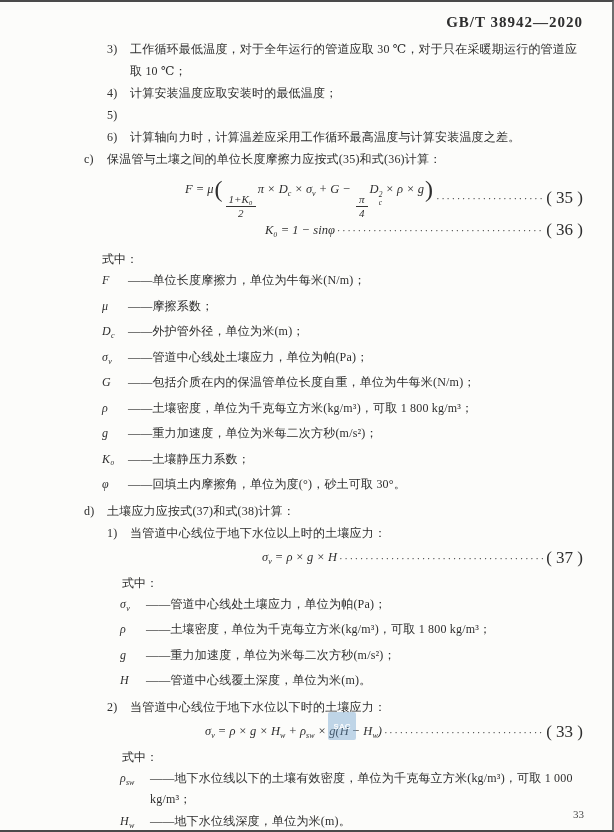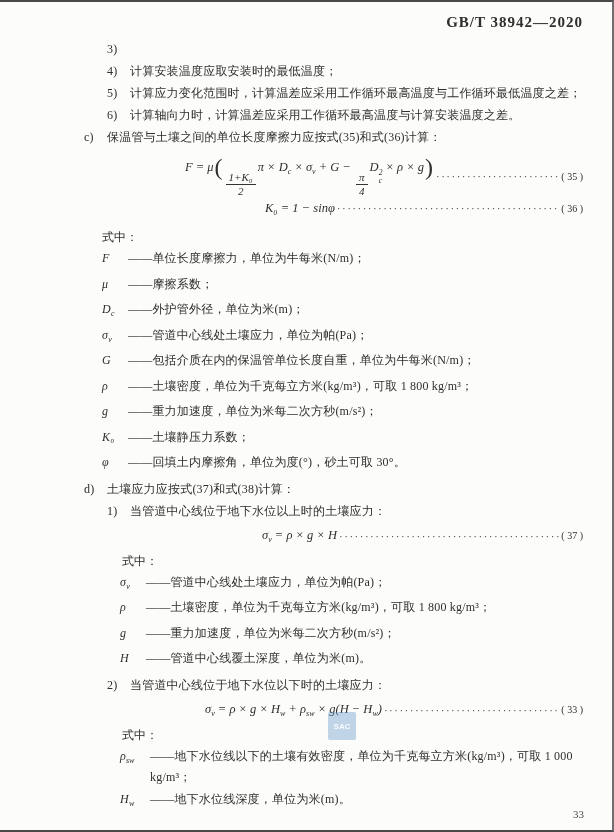--- a/index.html
+++ b/index.html
@@ -59,6 +59,7 @@
 
     <div class="row lvl-num">
       <span class="num">3)</span>
+      <span class="txt">工作循环最低温度，对于全年运行的管道应取 30 ℃，对于只在采暖期运行的管道应取 10 ℃；</span>
     </div>
     <div class="row lvl-num">
       <span class="num">4)</span>

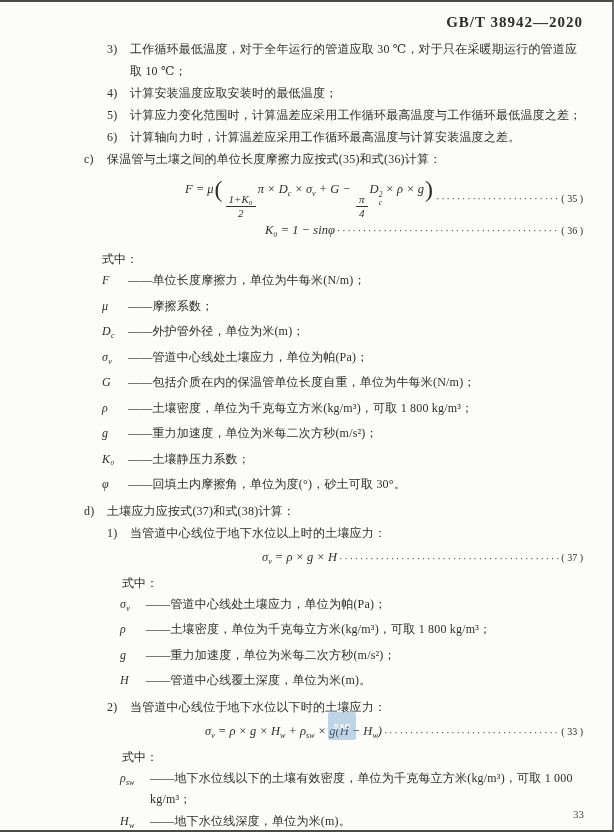--- a/index.html
+++ b/index.html
@@ -67,7 +67,6 @@
     </div>
     <div class="row lvl-num">
       <span class="num">5)</span>
-      <span class="txt">计算应力变化范围时，计算温差应采用工作循环最高温度与工作循环最低温度之差；</span>
     </div>
     <div class="row lvl-num">
       <span class="num">6)</span>

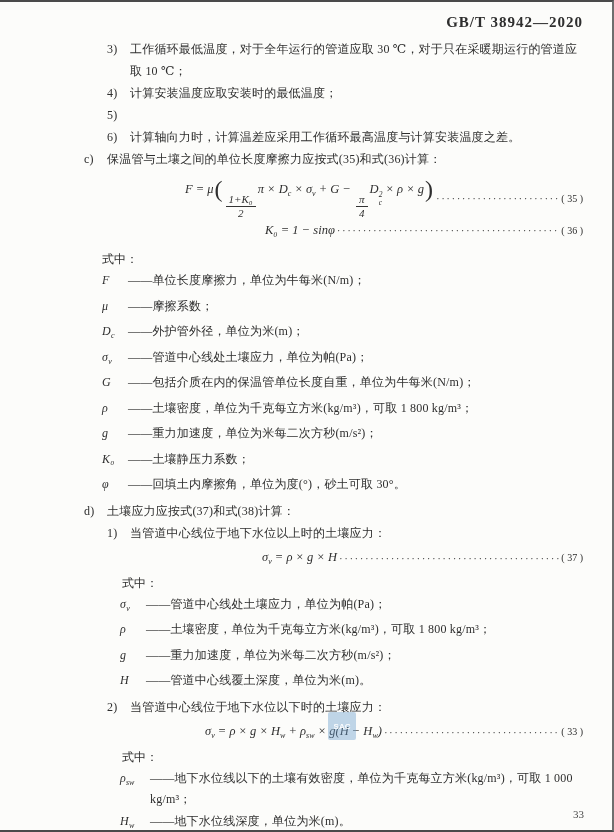--- a/index.html
+++ b/index.html
@@ -28,7 +28,7 @@
   .eq{ display:flex; align-items:center; }
   .eq-body{ white-space:nowrap; font-style:italic; font-size:12.5px; }
   .eq-dots{ flex:1; overflow:hidden; white-space:nowrap; letter-spacing:1.5px; font-size:11px; color:#3d3d3d; font-style:normal; margin:0 2px; }
-  .eq-num{ white-space:nowrap; font-size:10px; }
+  .eq-num{ white-space:nowrap; font-size:17px; }
   .eq35{ margin:9px 0 2px 0; height:38px; padding-left:185px; }
   .eq36{ margin:2px 0 7px 0; height:22px; padding-left:265px; }
   .eq37{ margin:3px 0 3px 0; height:22px; padding-left:262px; }

